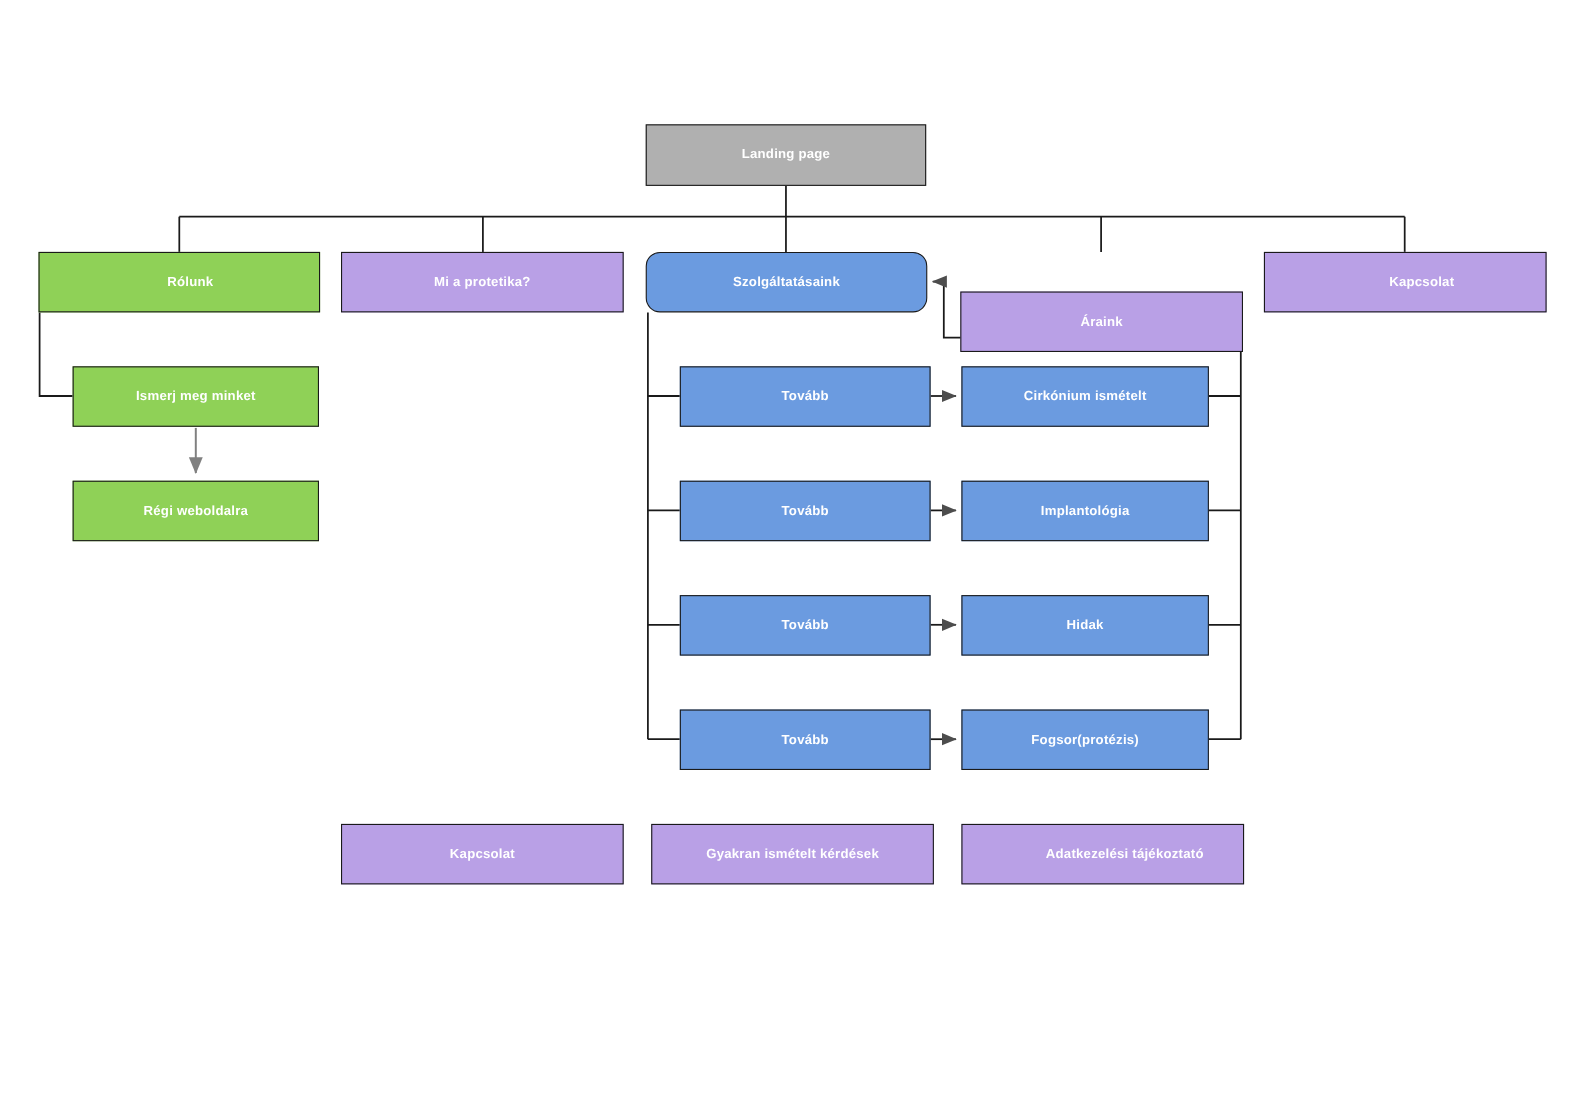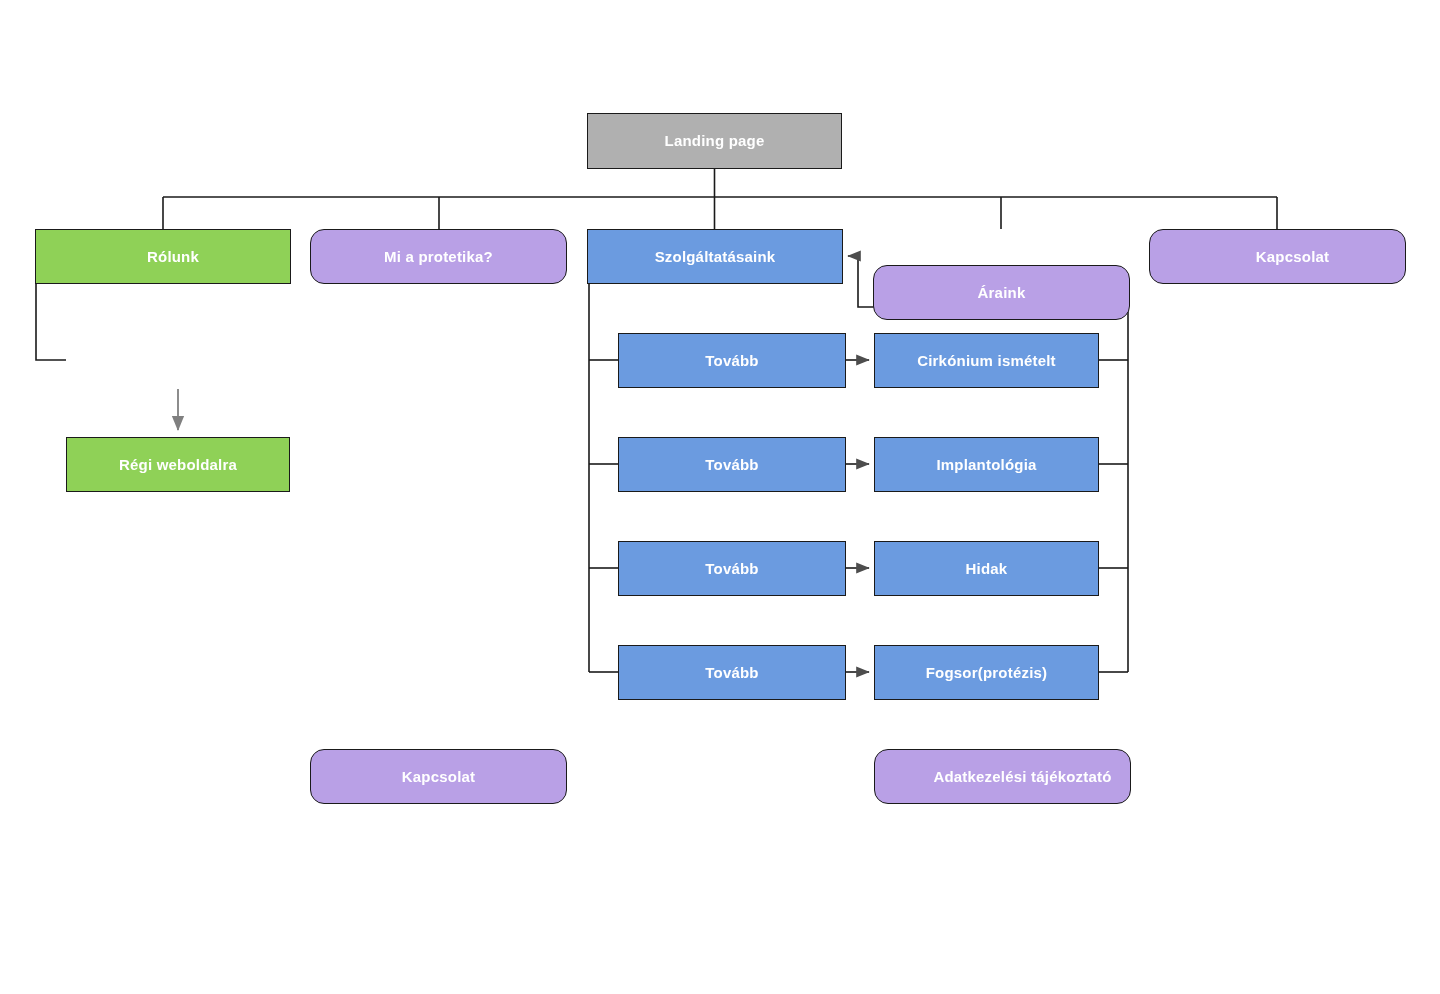--- a/index.html
+++ b/index.html
@@ -26,7 +26,7 @@
     justify-content: center;
     color: #ffffff;
     font-weight: bold;
-    font-size: 15px;
+    font-size: 12px;
     letter-spacing: 0.2px;
     text-align: center;
     line-height: 1.15;

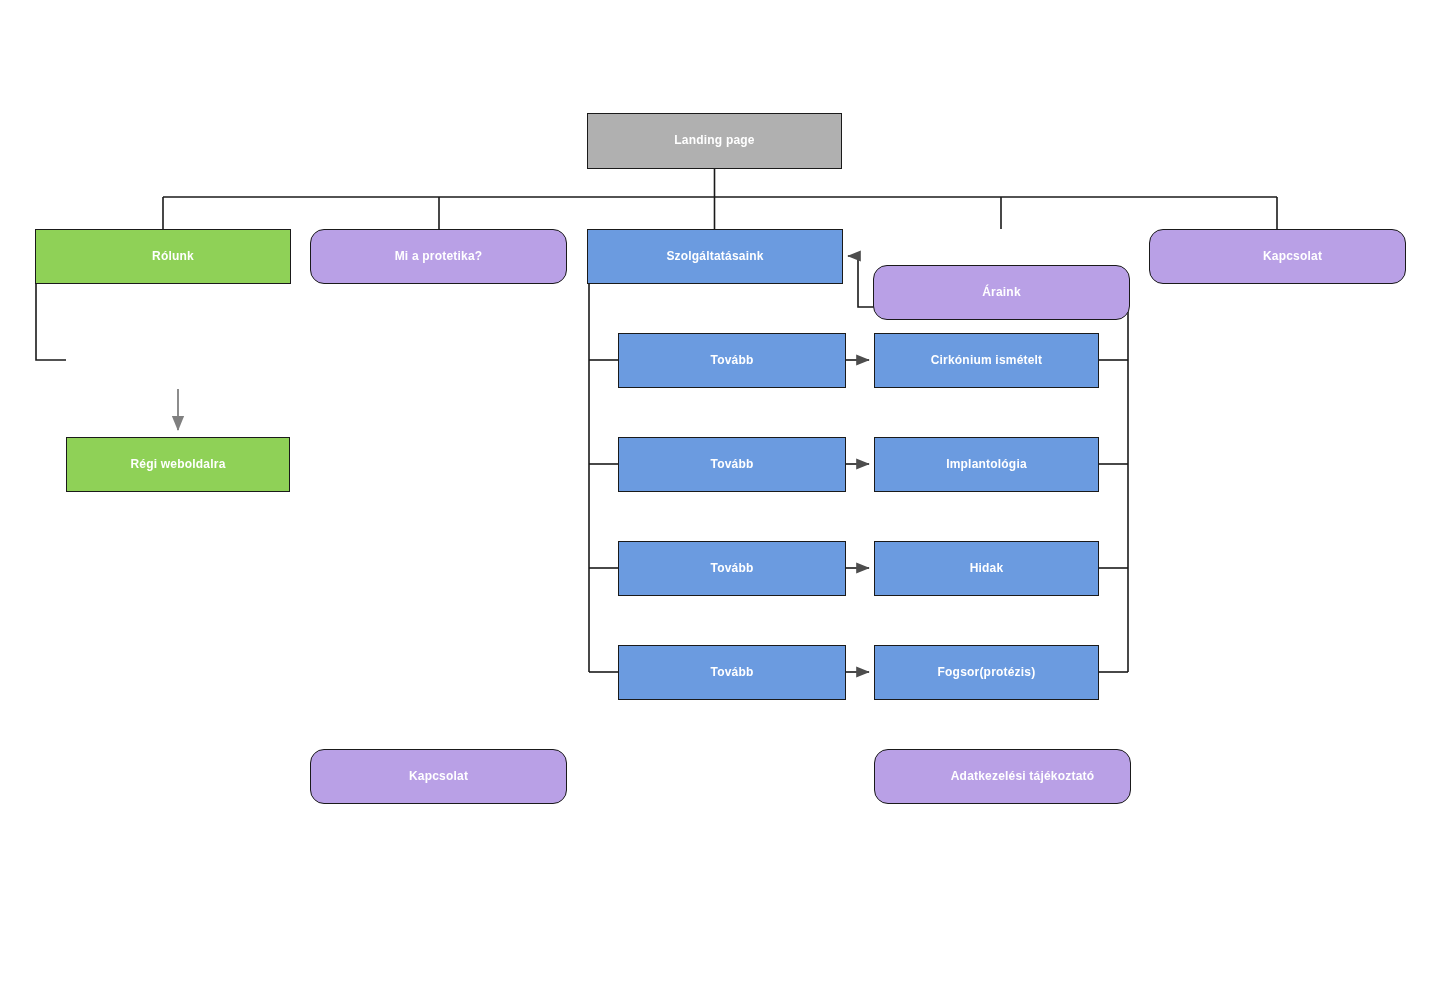--- a/index.html
+++ b/index.html
@@ -34,7 +34,7 @@
   }
   .n-gray   { background: #b0b0b0; }
   .n-green  { background: #8fd157; }
-  .n-purple { background: #b9a0e6; border-radius: 14px; }
+  .n-purple { background: #b9a0e6; }
   .n-blue   { background: #6b9be0; }
 
   #edges {

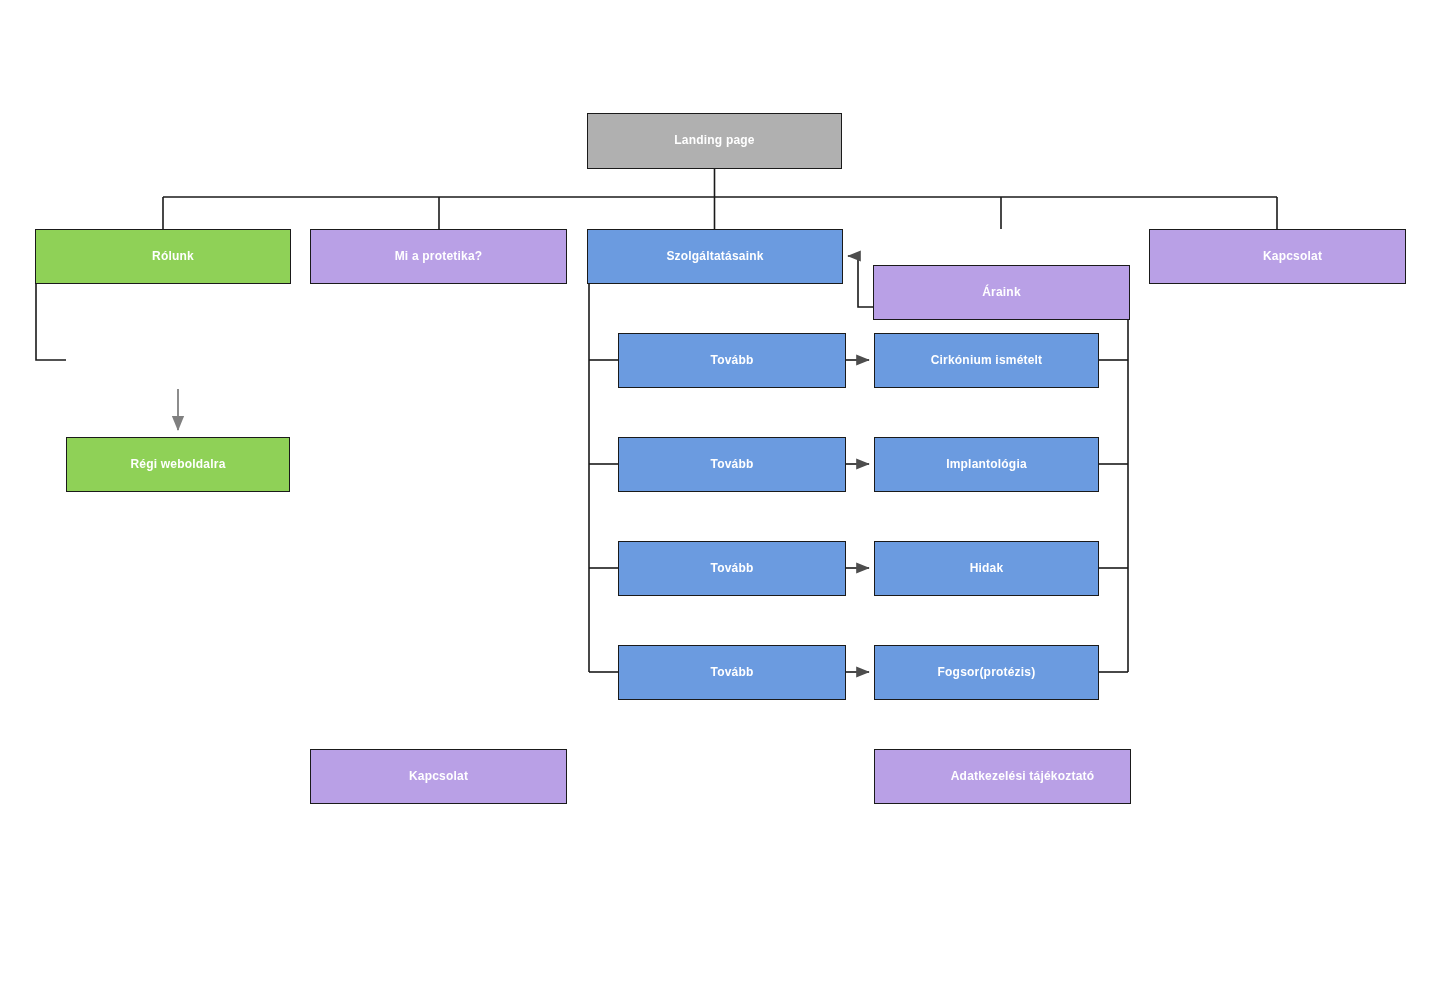--- a/index.html
+++ b/index.html
@@ -119,7 +119,7 @@
   <div class="node n-purple" style="left:310px; top:229px; width:257px; height:55px;">
     <span>Mi a protetika?</span>
   </div>
-  <div class="node n-blue" style="left:587px; top:229px; width:256px; height:55px;">
+  <div class="node n-blue" style="left:587px; top:229px; width:256px; height:55px;border-radius:13px;">
     <span>Szolgáltatásaink</span>
   </div>
   <div class="node n-purple" style="left:873px; top:229px; width:257px; height:55px;margin-top:36px;">

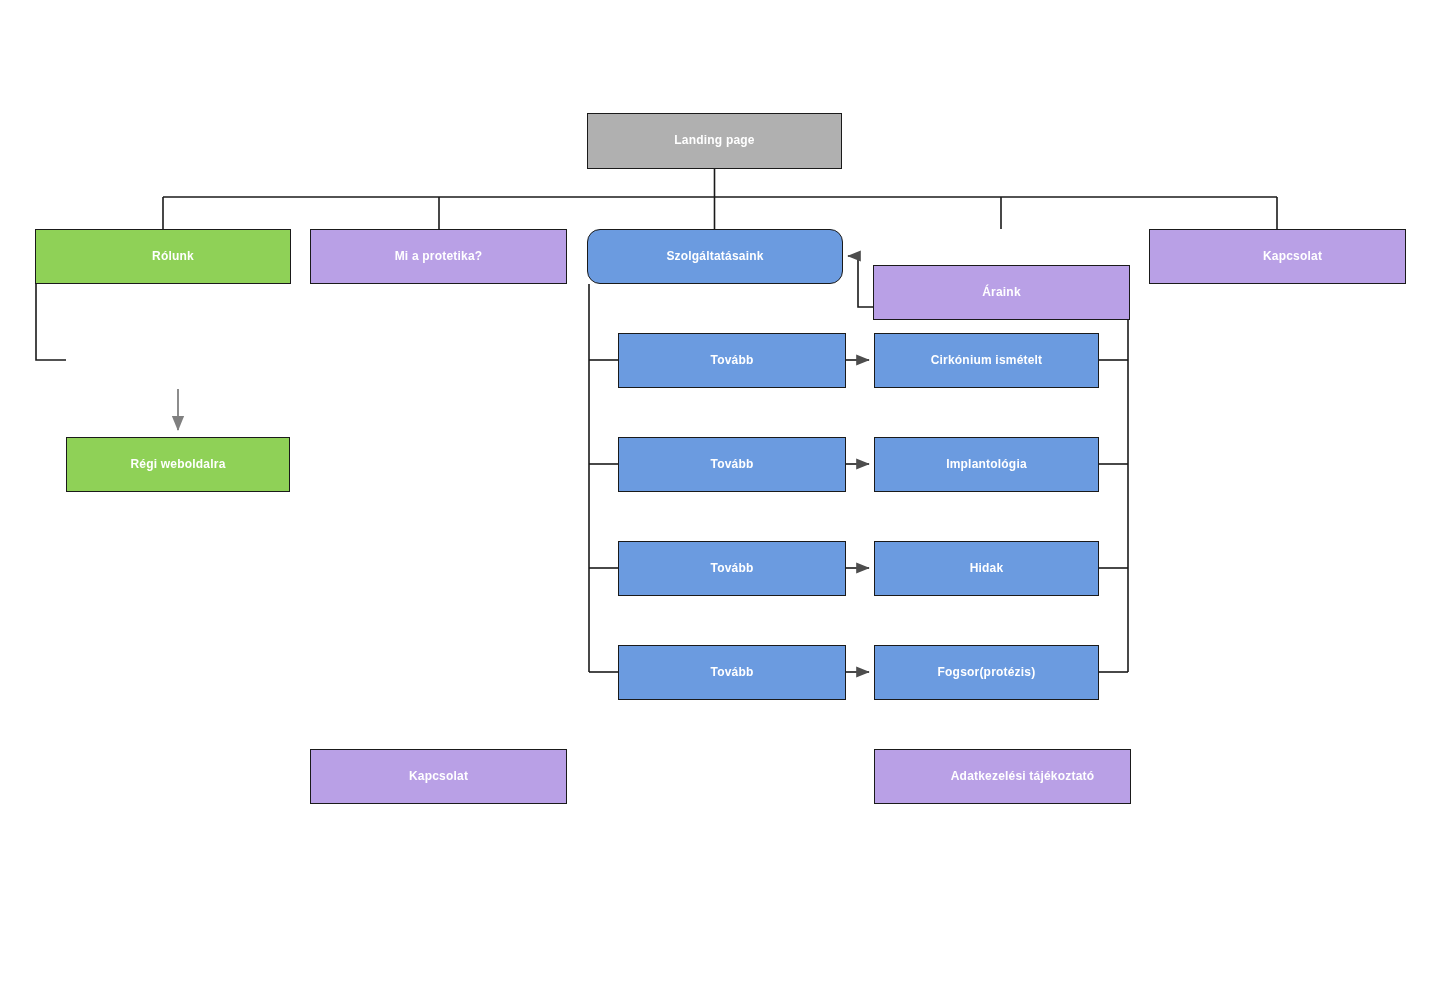--- a/index.html
+++ b/index.html
@@ -129,6 +129,9 @@
     <span>Kapcsolat</span>
   </div>
 
+  <div class="node n-green" style="left:66px; top:333px; width:224px; height:55px;">
+    <span>Ismerj meg minket</span>
+  </div>
   <div class="node n-green" style="left:66px; top:437px; width:224px; height:55px;">
     <span>Régi weboldalra</span>
   </div>

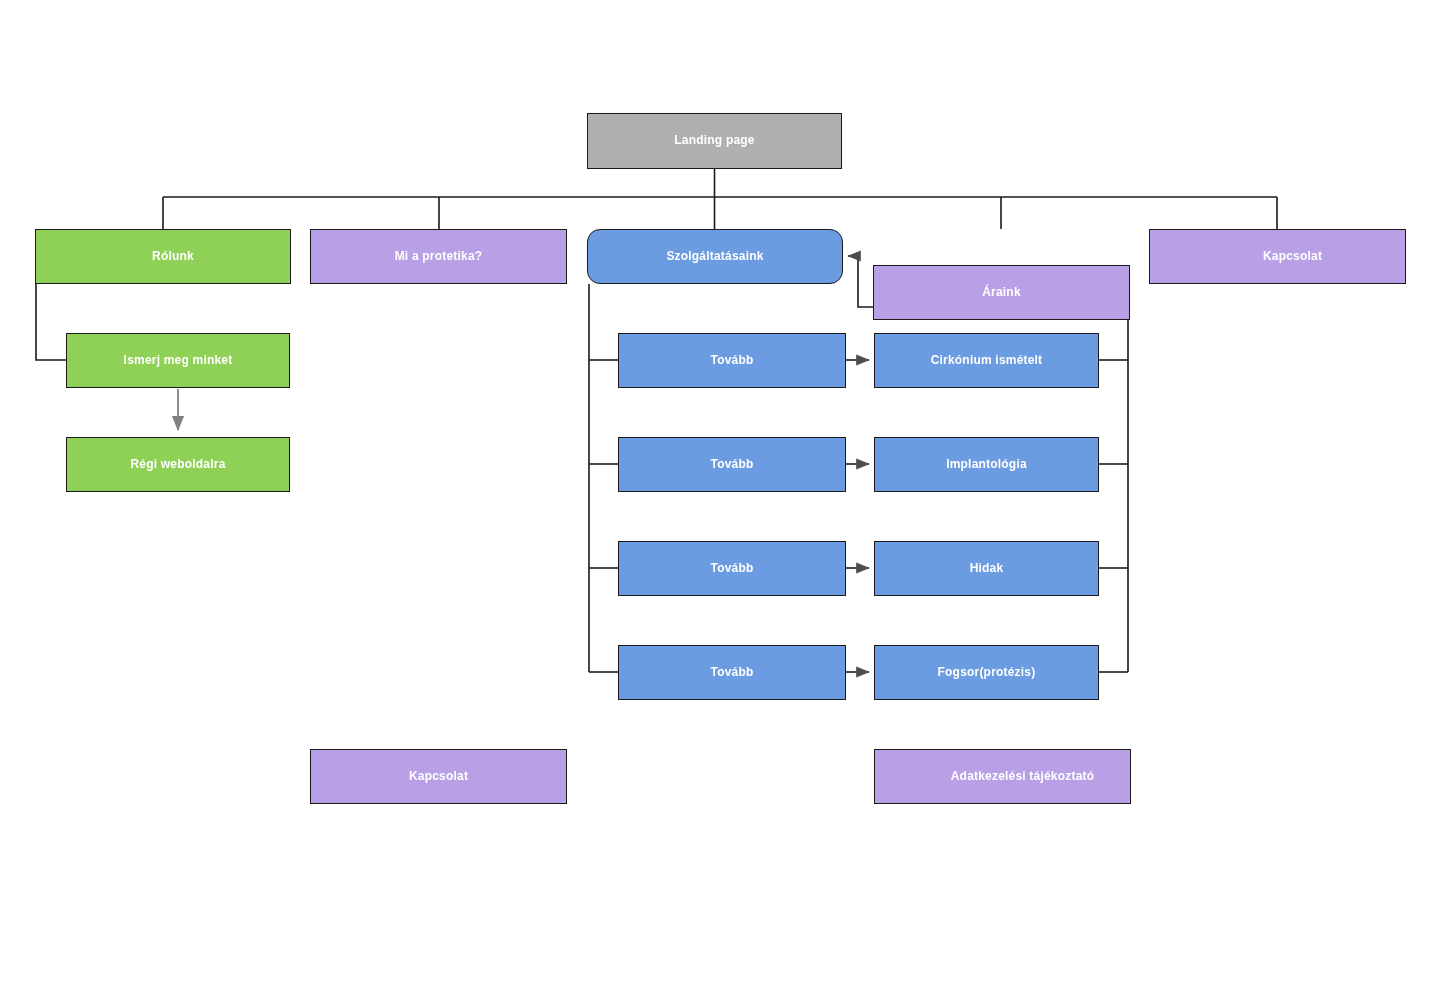--- a/index.html
+++ b/index.html
@@ -165,6 +165,9 @@
   <div class="node n-purple" style="left:310px; top:749px; width:257px; height:55px;">
     <span>Kapcsolat</span>
   </div>
+  <div class="node n-purple" style="left:592px; top:749px; width:257px; height:55px;">
+    <span>Gyakran ismételt kérdések</span>
+  </div>
   <div class="node n-purple" style="left:874px; top:749px; width:257px; height:55px;padding-left:40px;">
     <span>Adatkezelési tájékoztató</span>
   </div>

